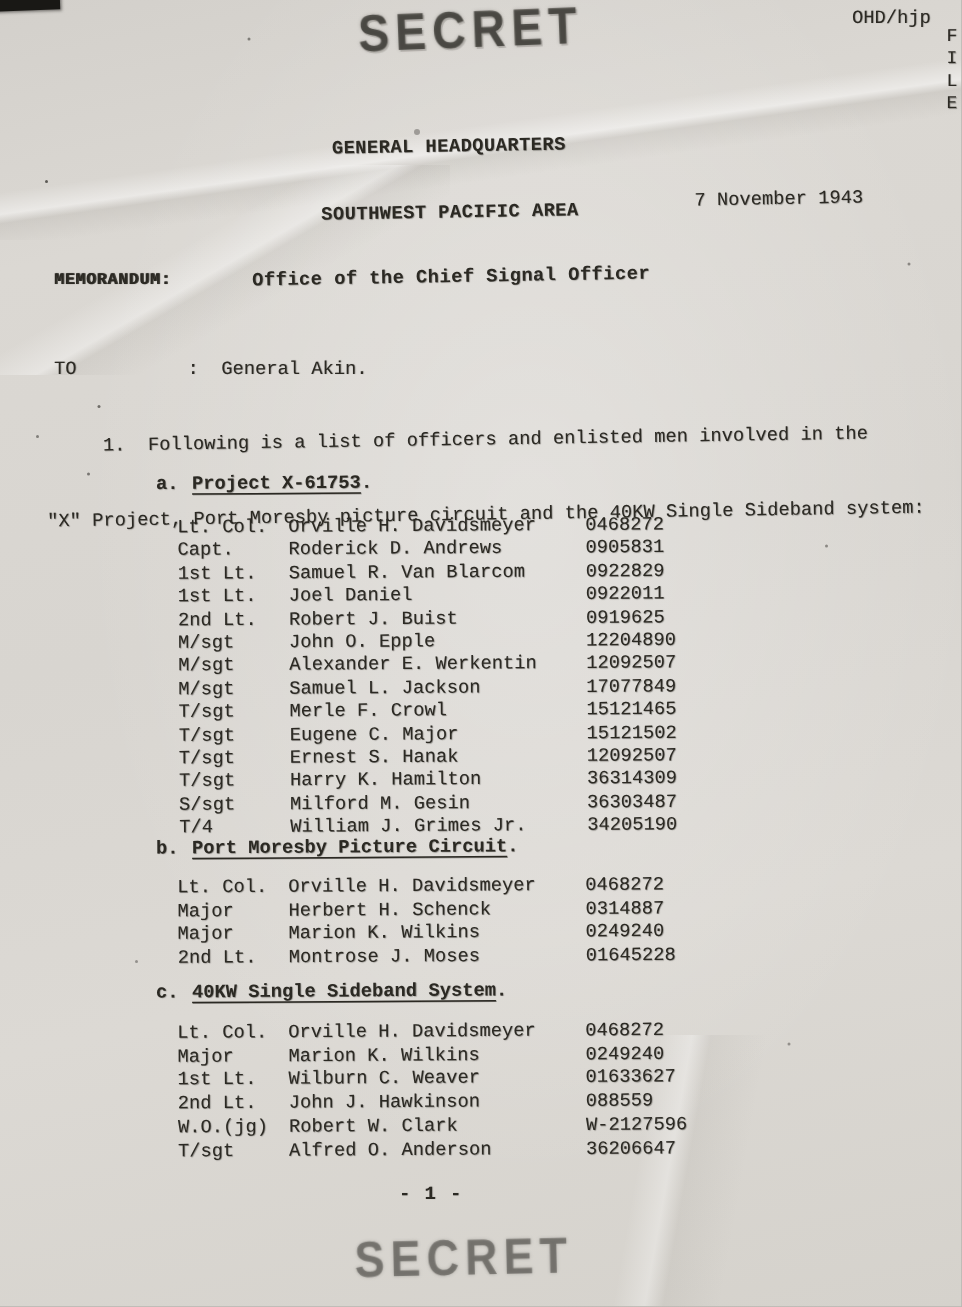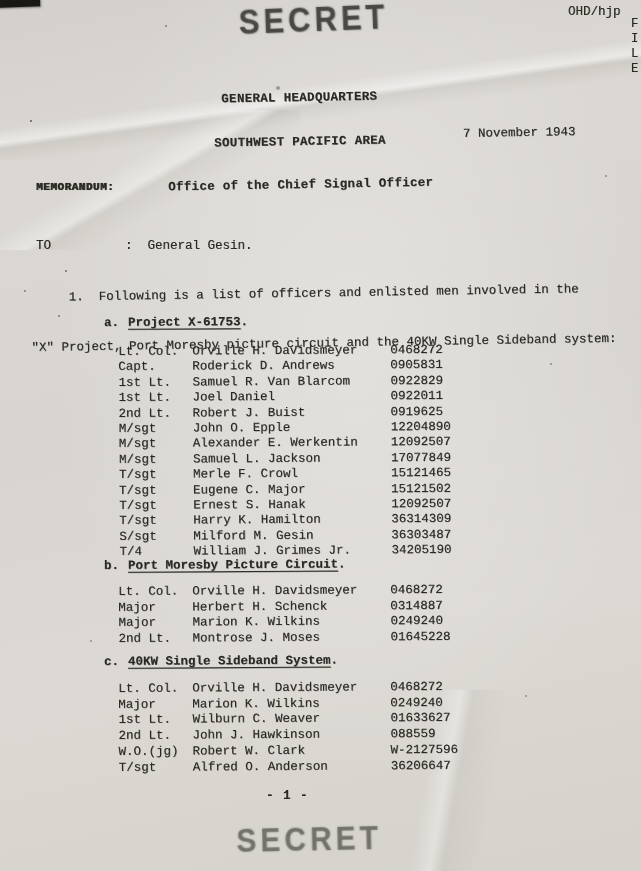--- a/index.html
+++ b/index.html
@@ -93,7 +93,7 @@
   <div class="typed to-line">
     <span class="to-label">TO</span>
     <span class="to-colon">:</span>
-    <span class="recipient">General Gesin.</span>
+    <span class="recipient">General Akin.</span>
   </div>
 
   <div class="typed para">

